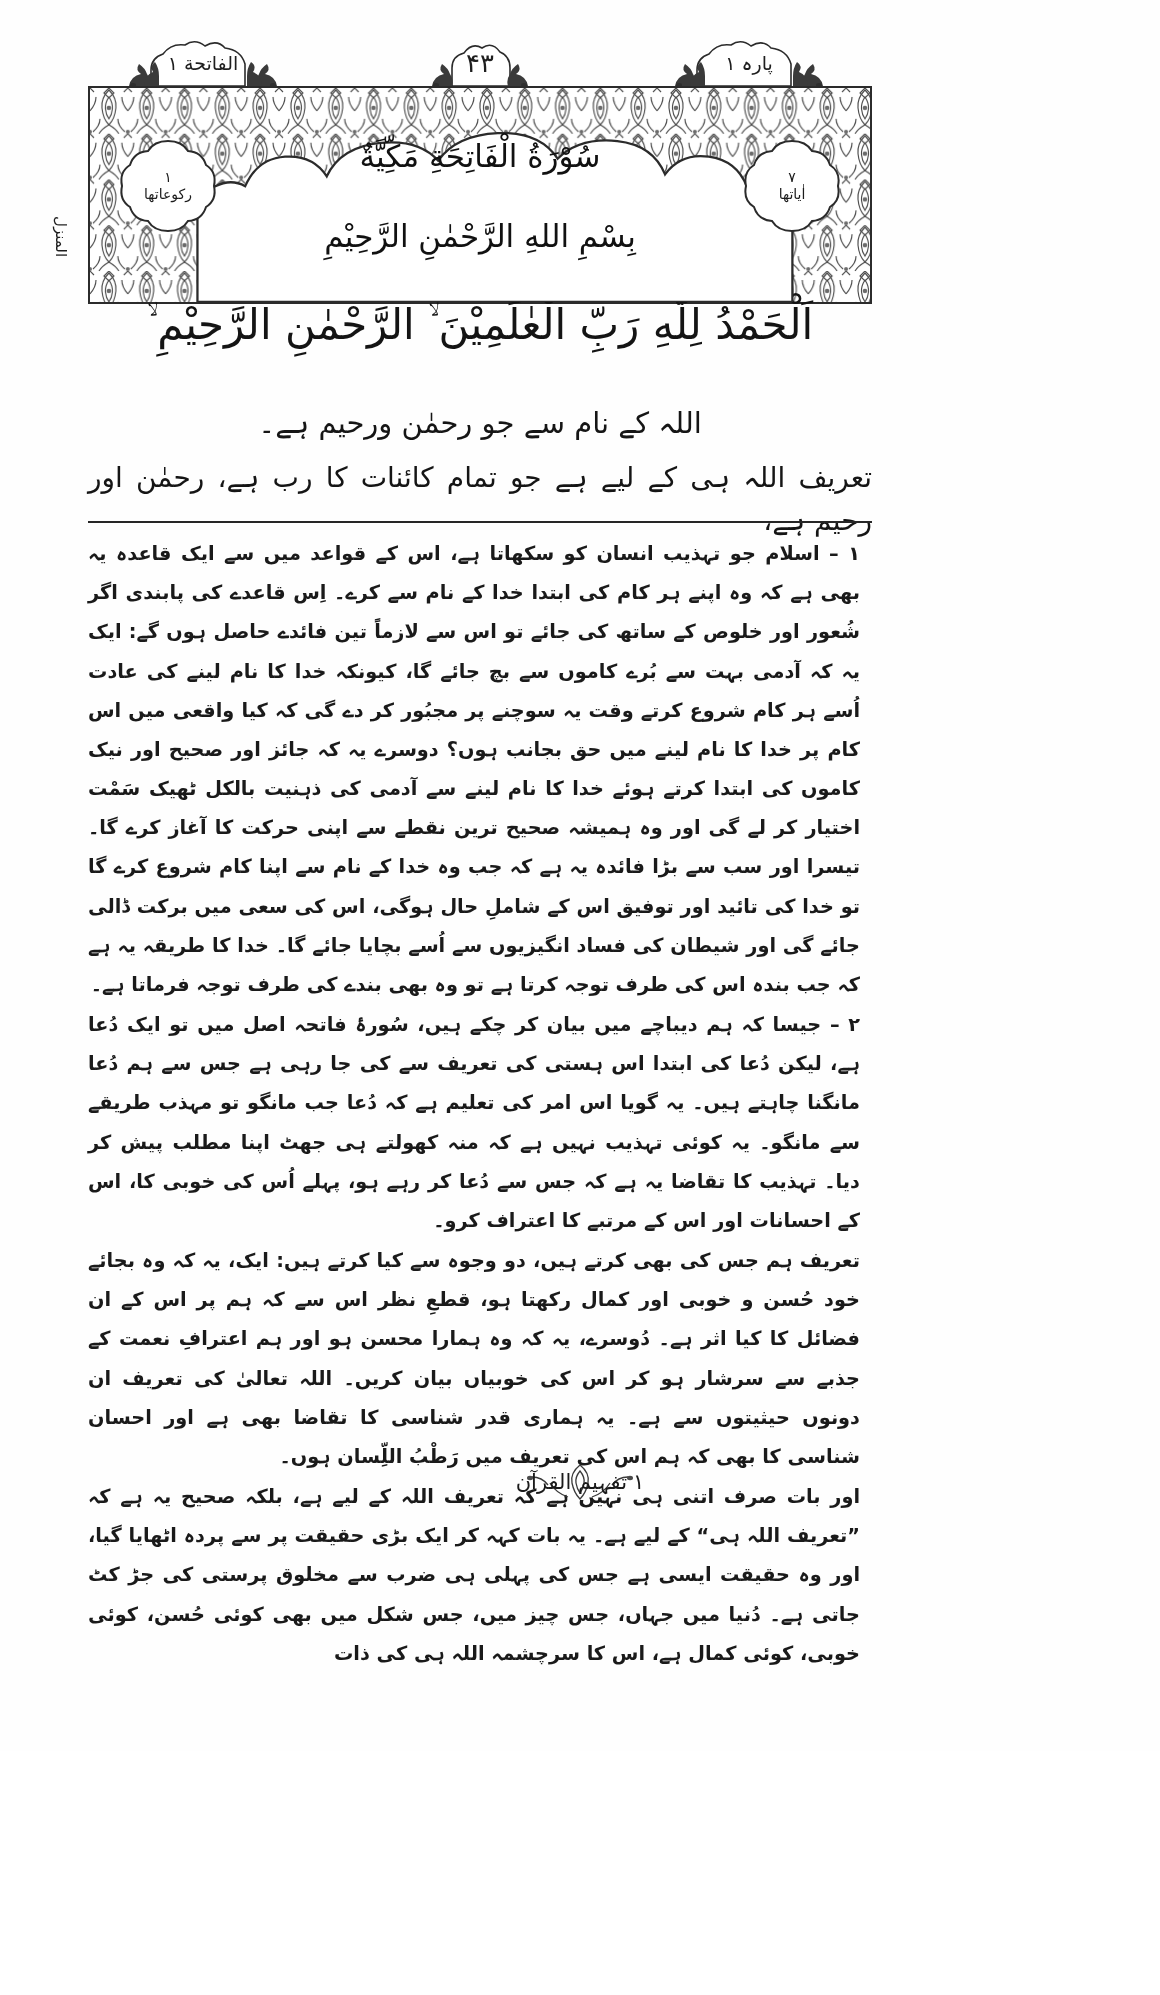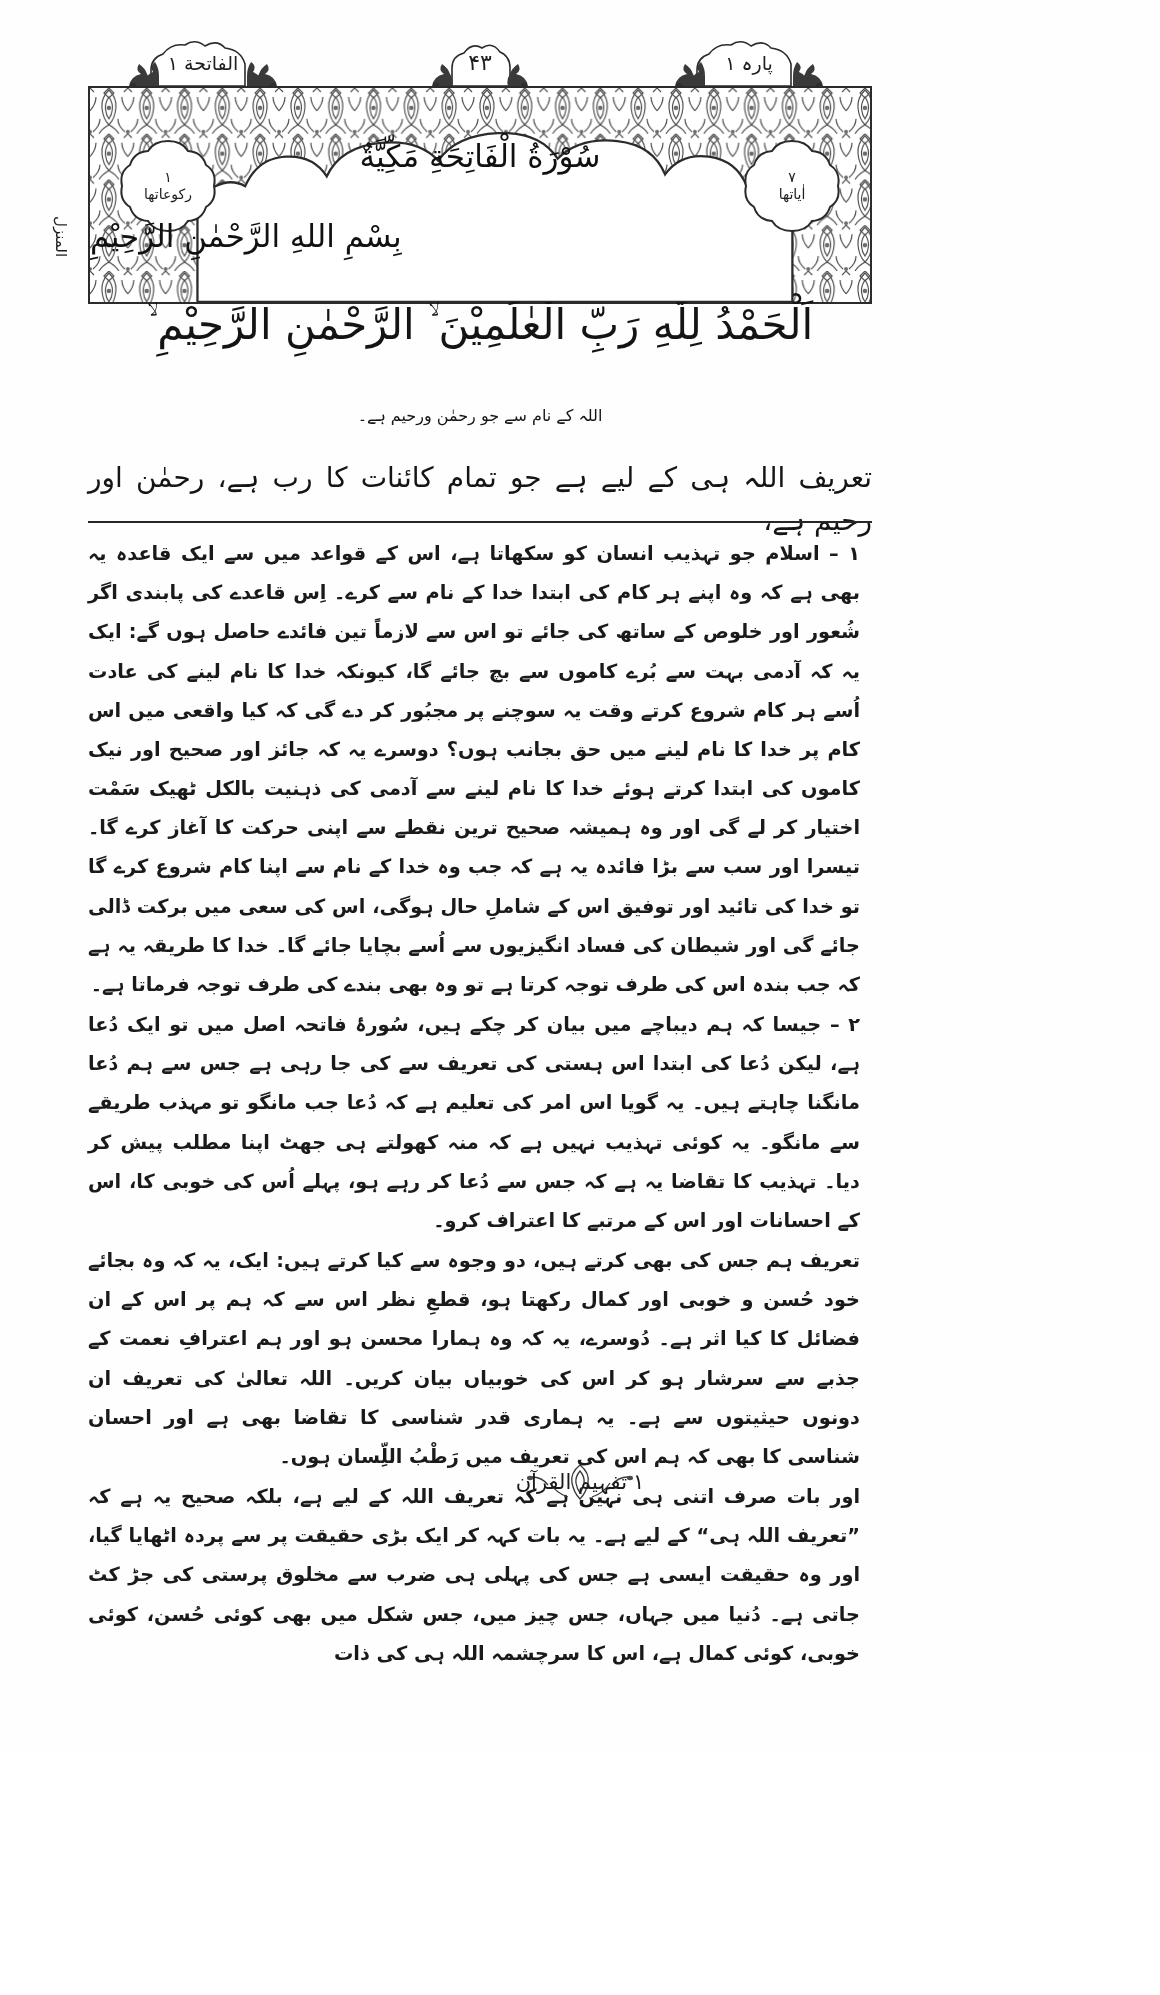--- a/index.html
+++ b/index.html
@@ -75,7 +75,7 @@
     padding-bottom: 3px;
     white-space: nowrap;
   }
-  .cartouche.small .ctext { font-size: 22px; }
+  .cartouche.small .ctext { font-size: 26px; }
 
   
   .ornpanel {

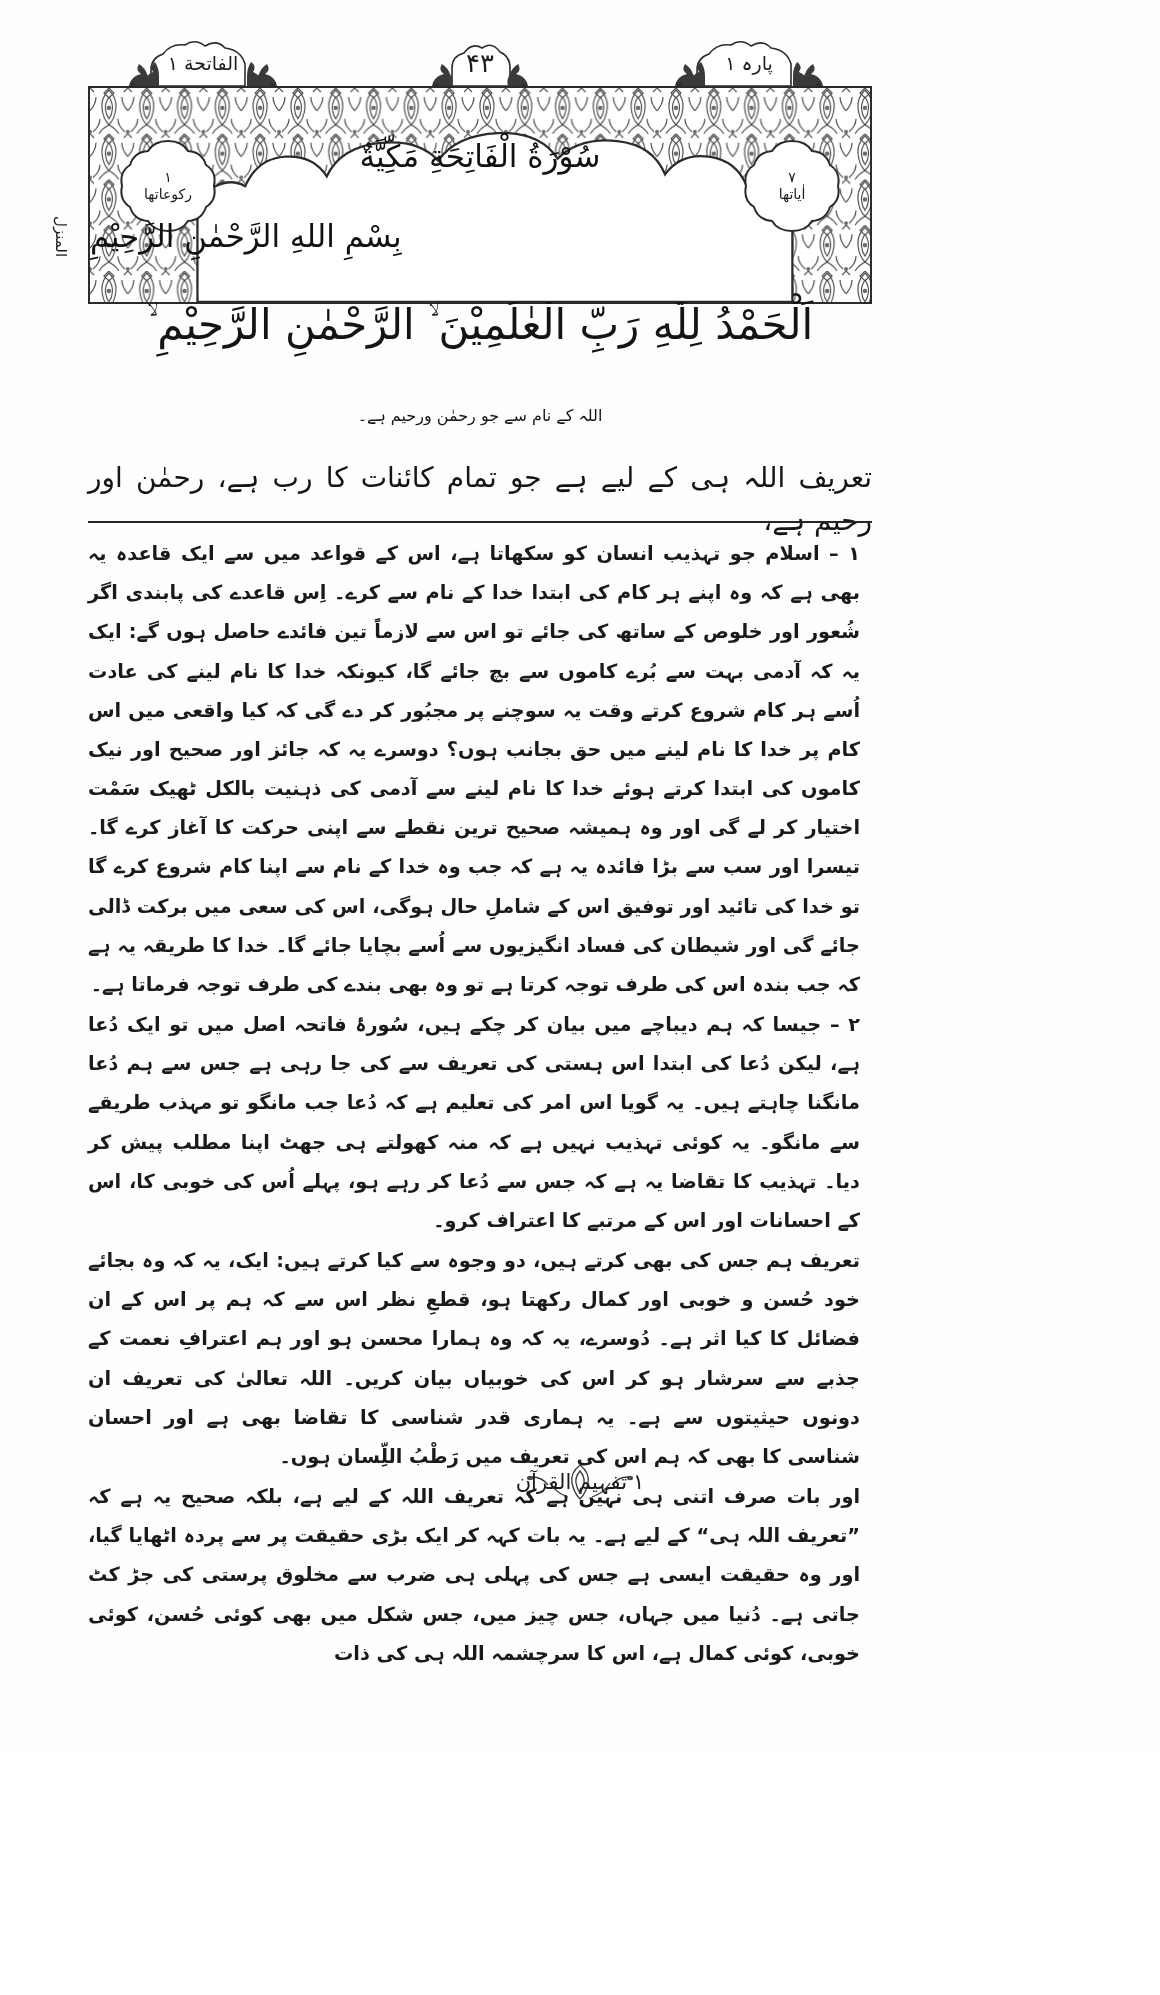--- a/index.html
+++ b/index.html
@@ -119,7 +119,7 @@
     top: 130px;
     left: 0;
     width: 100%;
-    text-align: left;
+    text-align: center;
     font-family: "DejaVu Sans", sans-serif;
     font-size: 31px;
     color: #111;

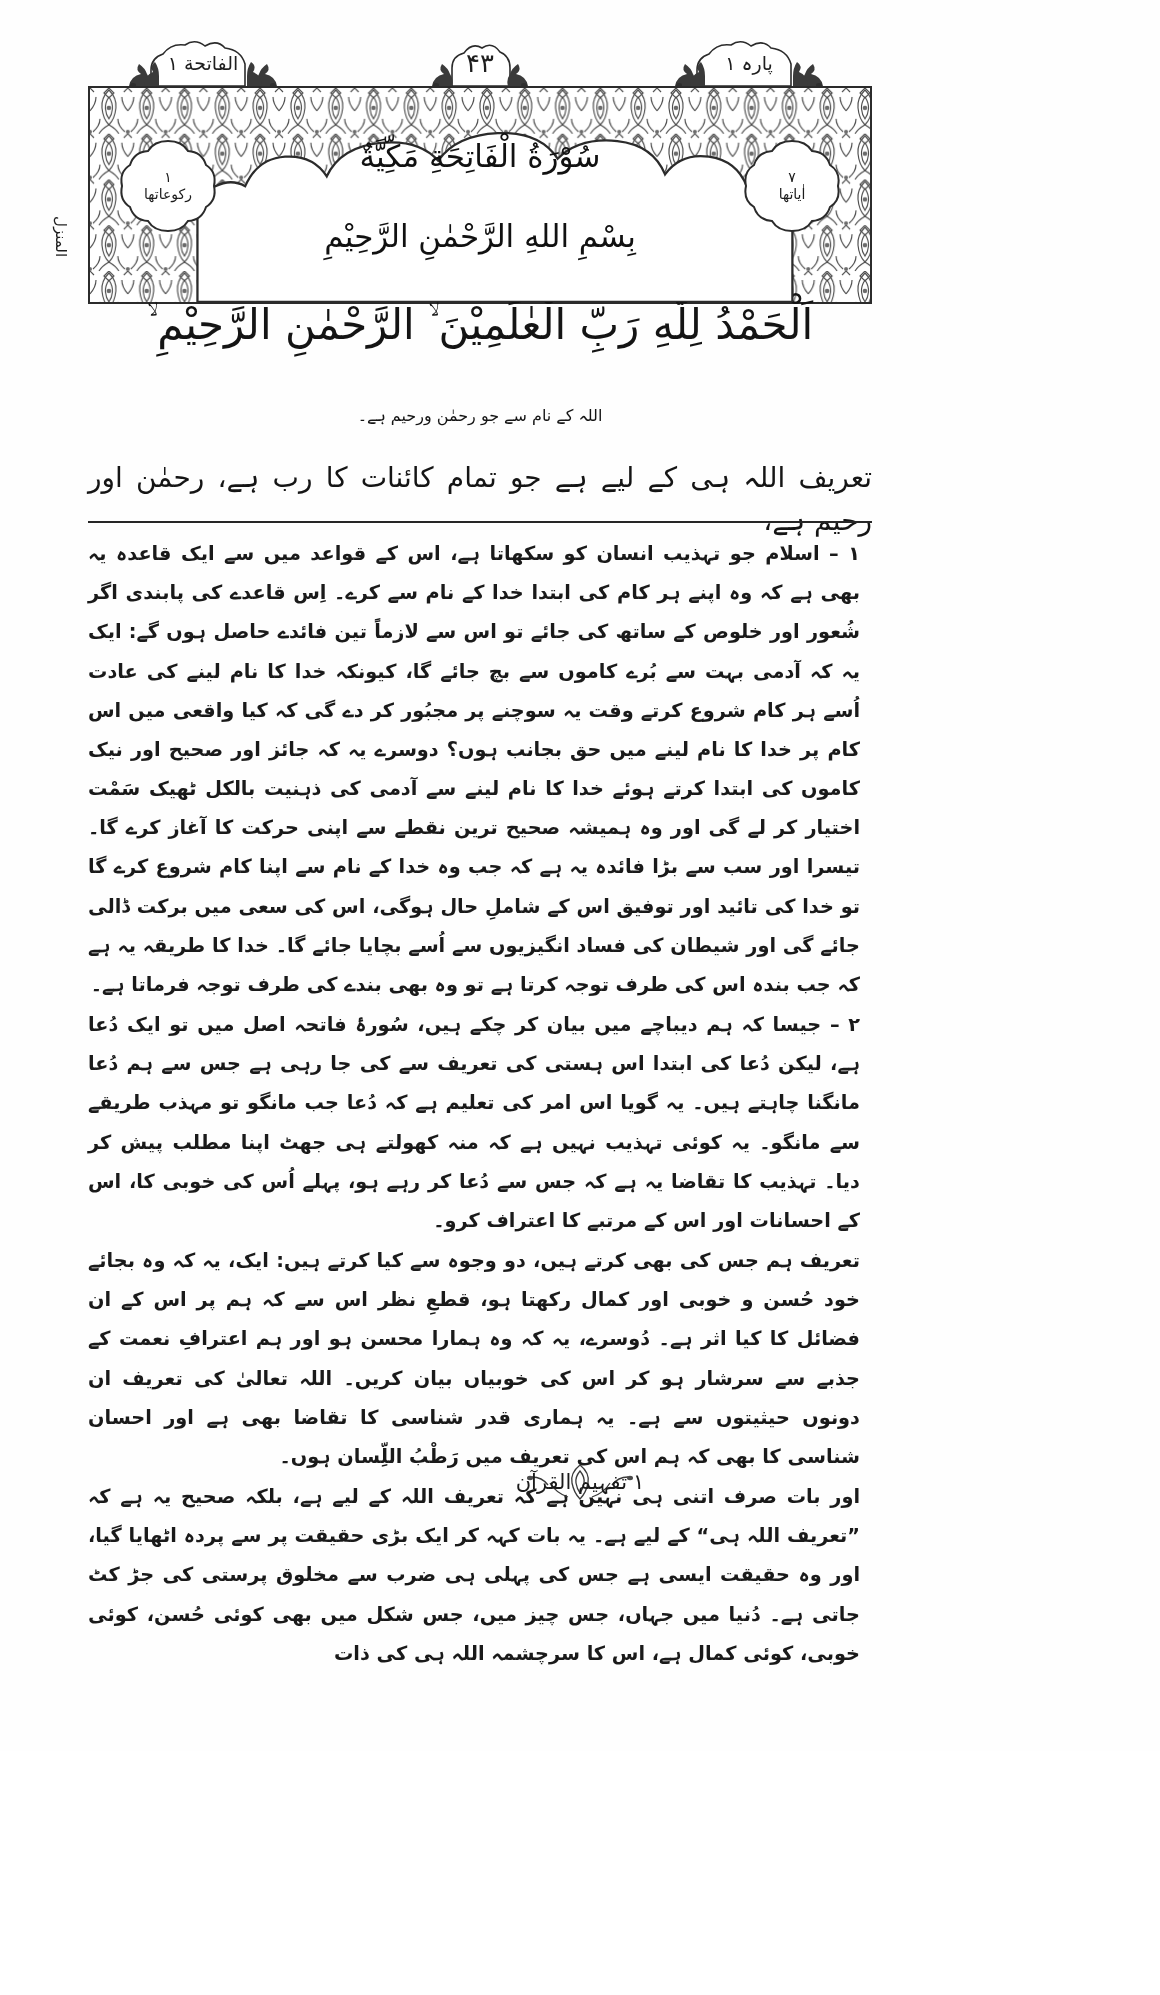--- a/index.html
+++ b/index.html
@@ -168,7 +168,7 @@
     font-family: "DejaVu Sans", sans-serif;
     color: #151515;
   }
-  .trans-1 { top: 406px; font-size: 16px; text-align: center; }
+  .trans-1 { top: 406px; font-size: 29px; text-align: center; }
   .trans-2 { top: 456px; font-size: 28px; text-align: justify; line-height: 1.55; }
 
   .trans-rule {

